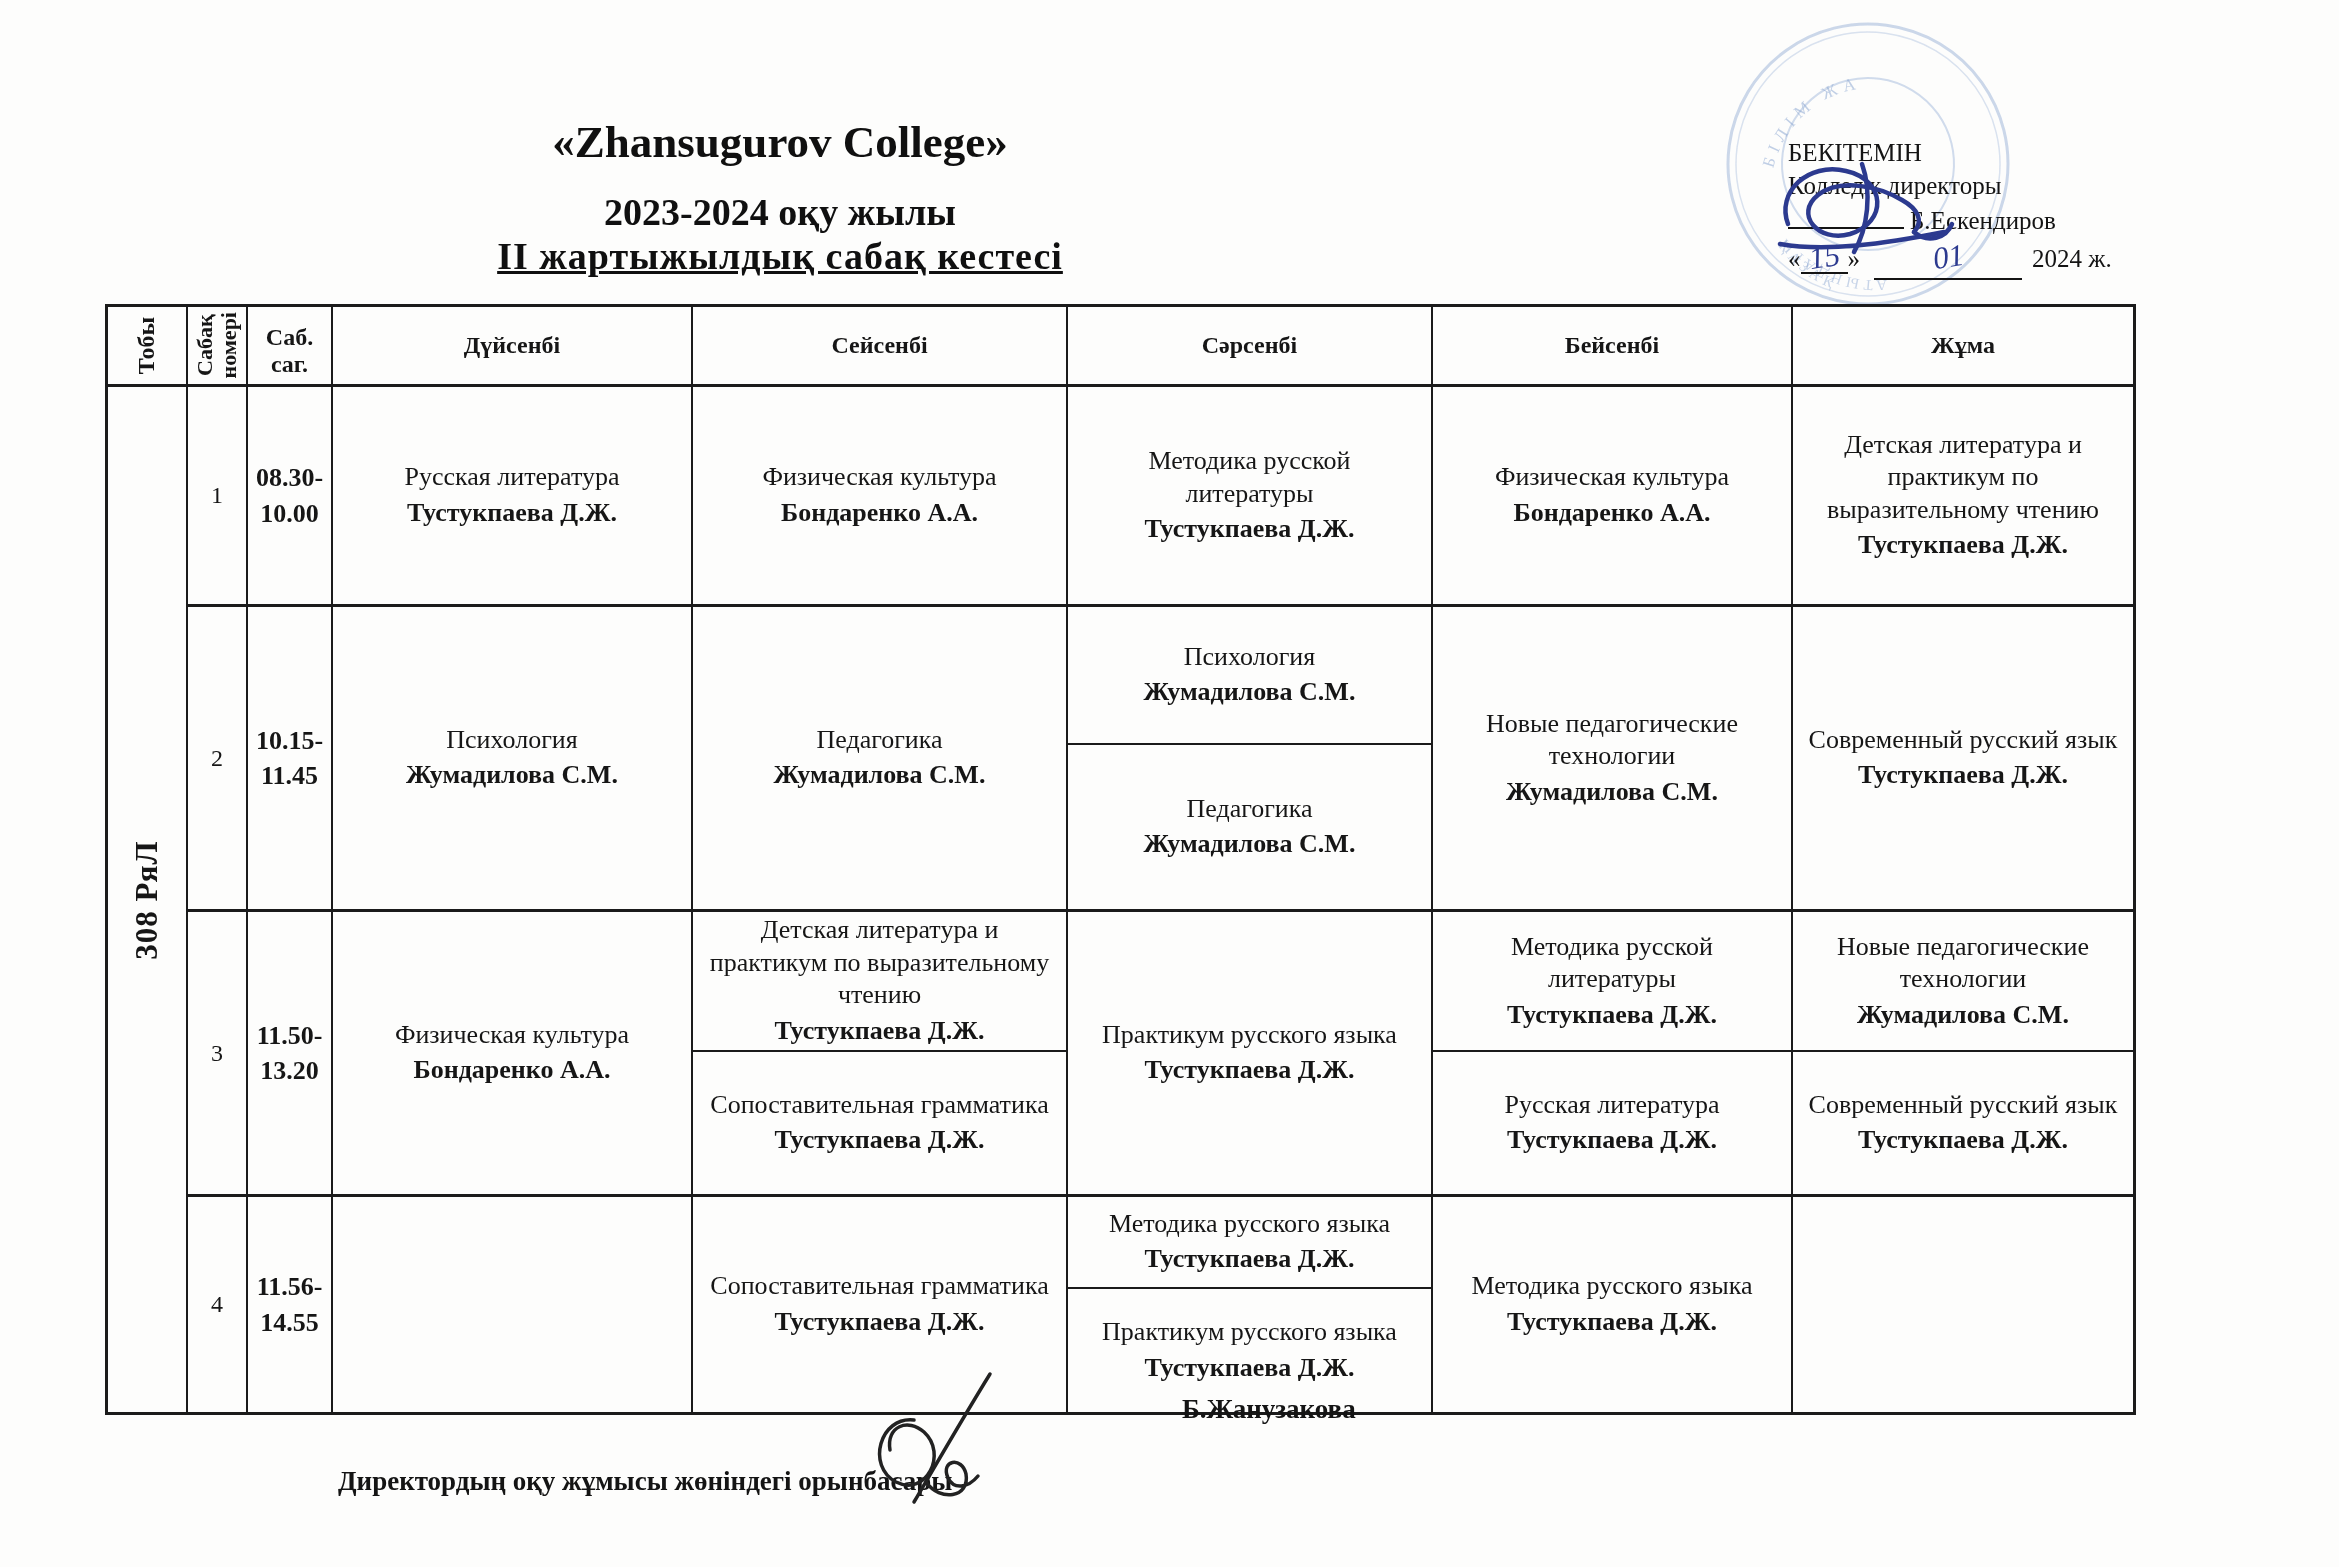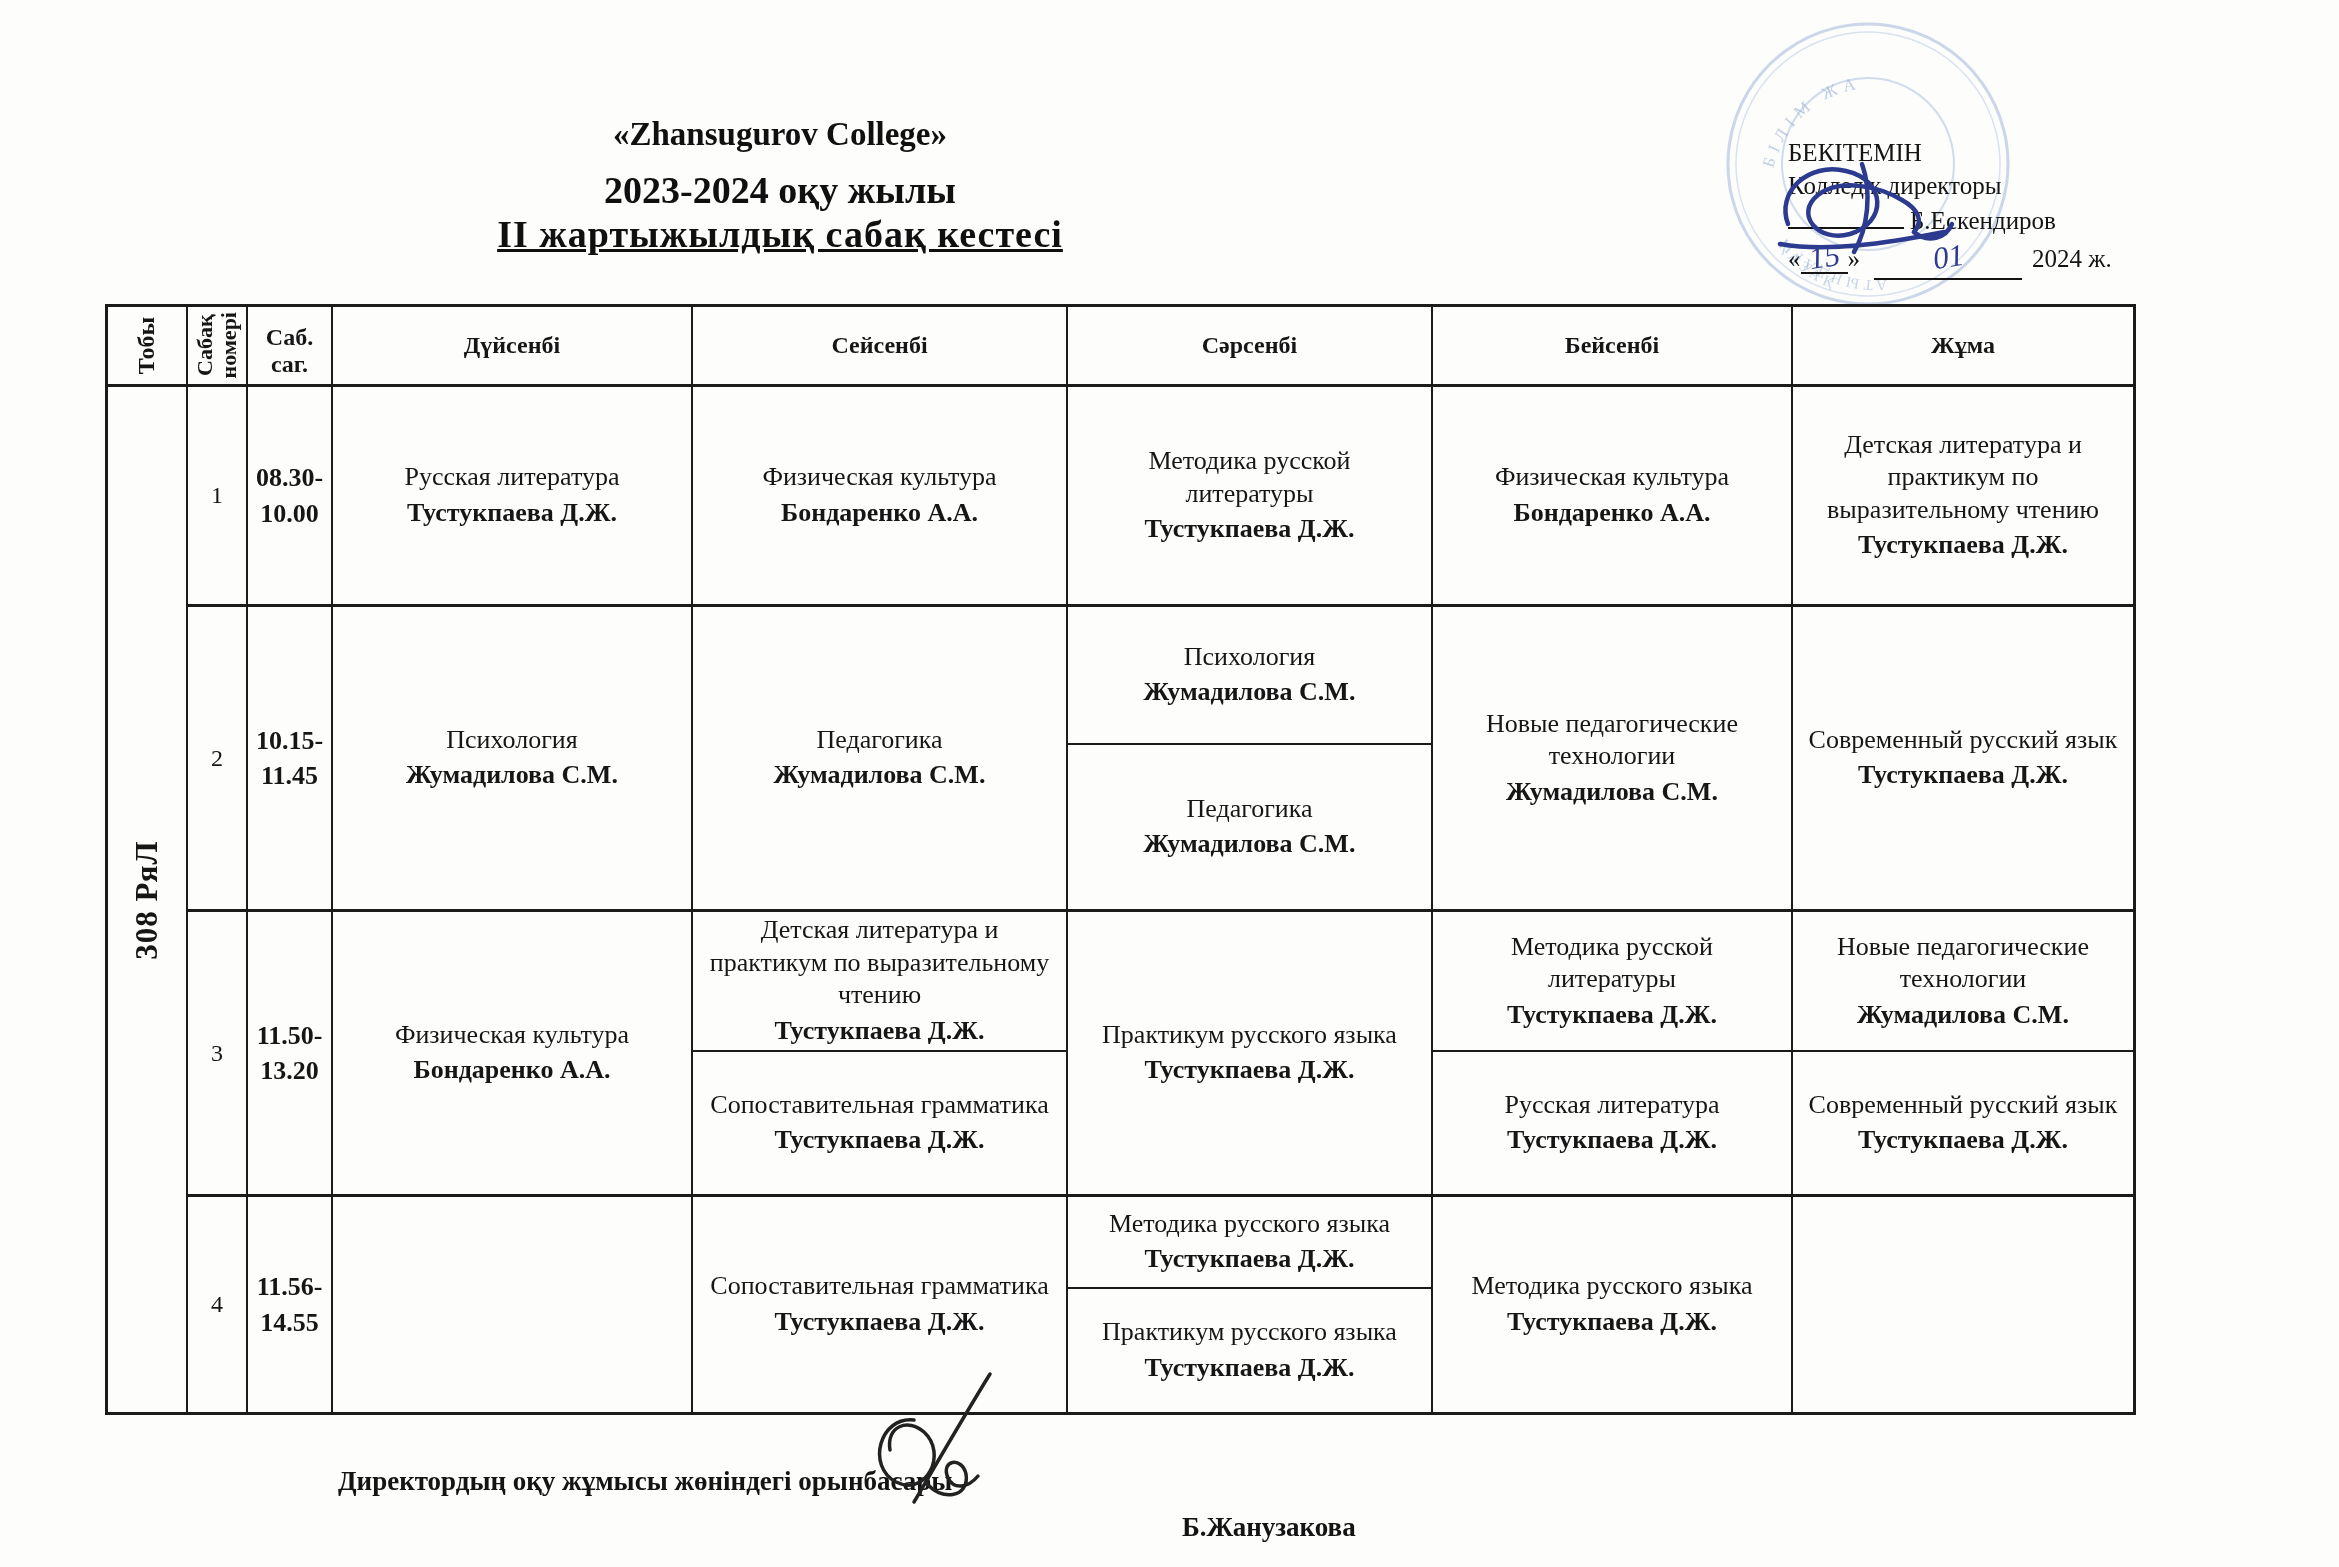--- a/index.html
+++ b/index.html
@@ -7,7 +7,7 @@
         font-family:"Liberation Serif", serif;color:#161616;}
   
   .title{position:absolute;left:350px;top:116px;width:860px;text-align:center;font-weight:bold;color:#101010;}
-  .title .t1{font-size:33px;margin-bottom:15px;}
+  .title .t1{font-size:45px;margin-bottom:22px;}
   .title .t2{font-size:38px;}
   .title .t3{font-size:38px;letter-spacing:1px;text-decoration:underline;}
   

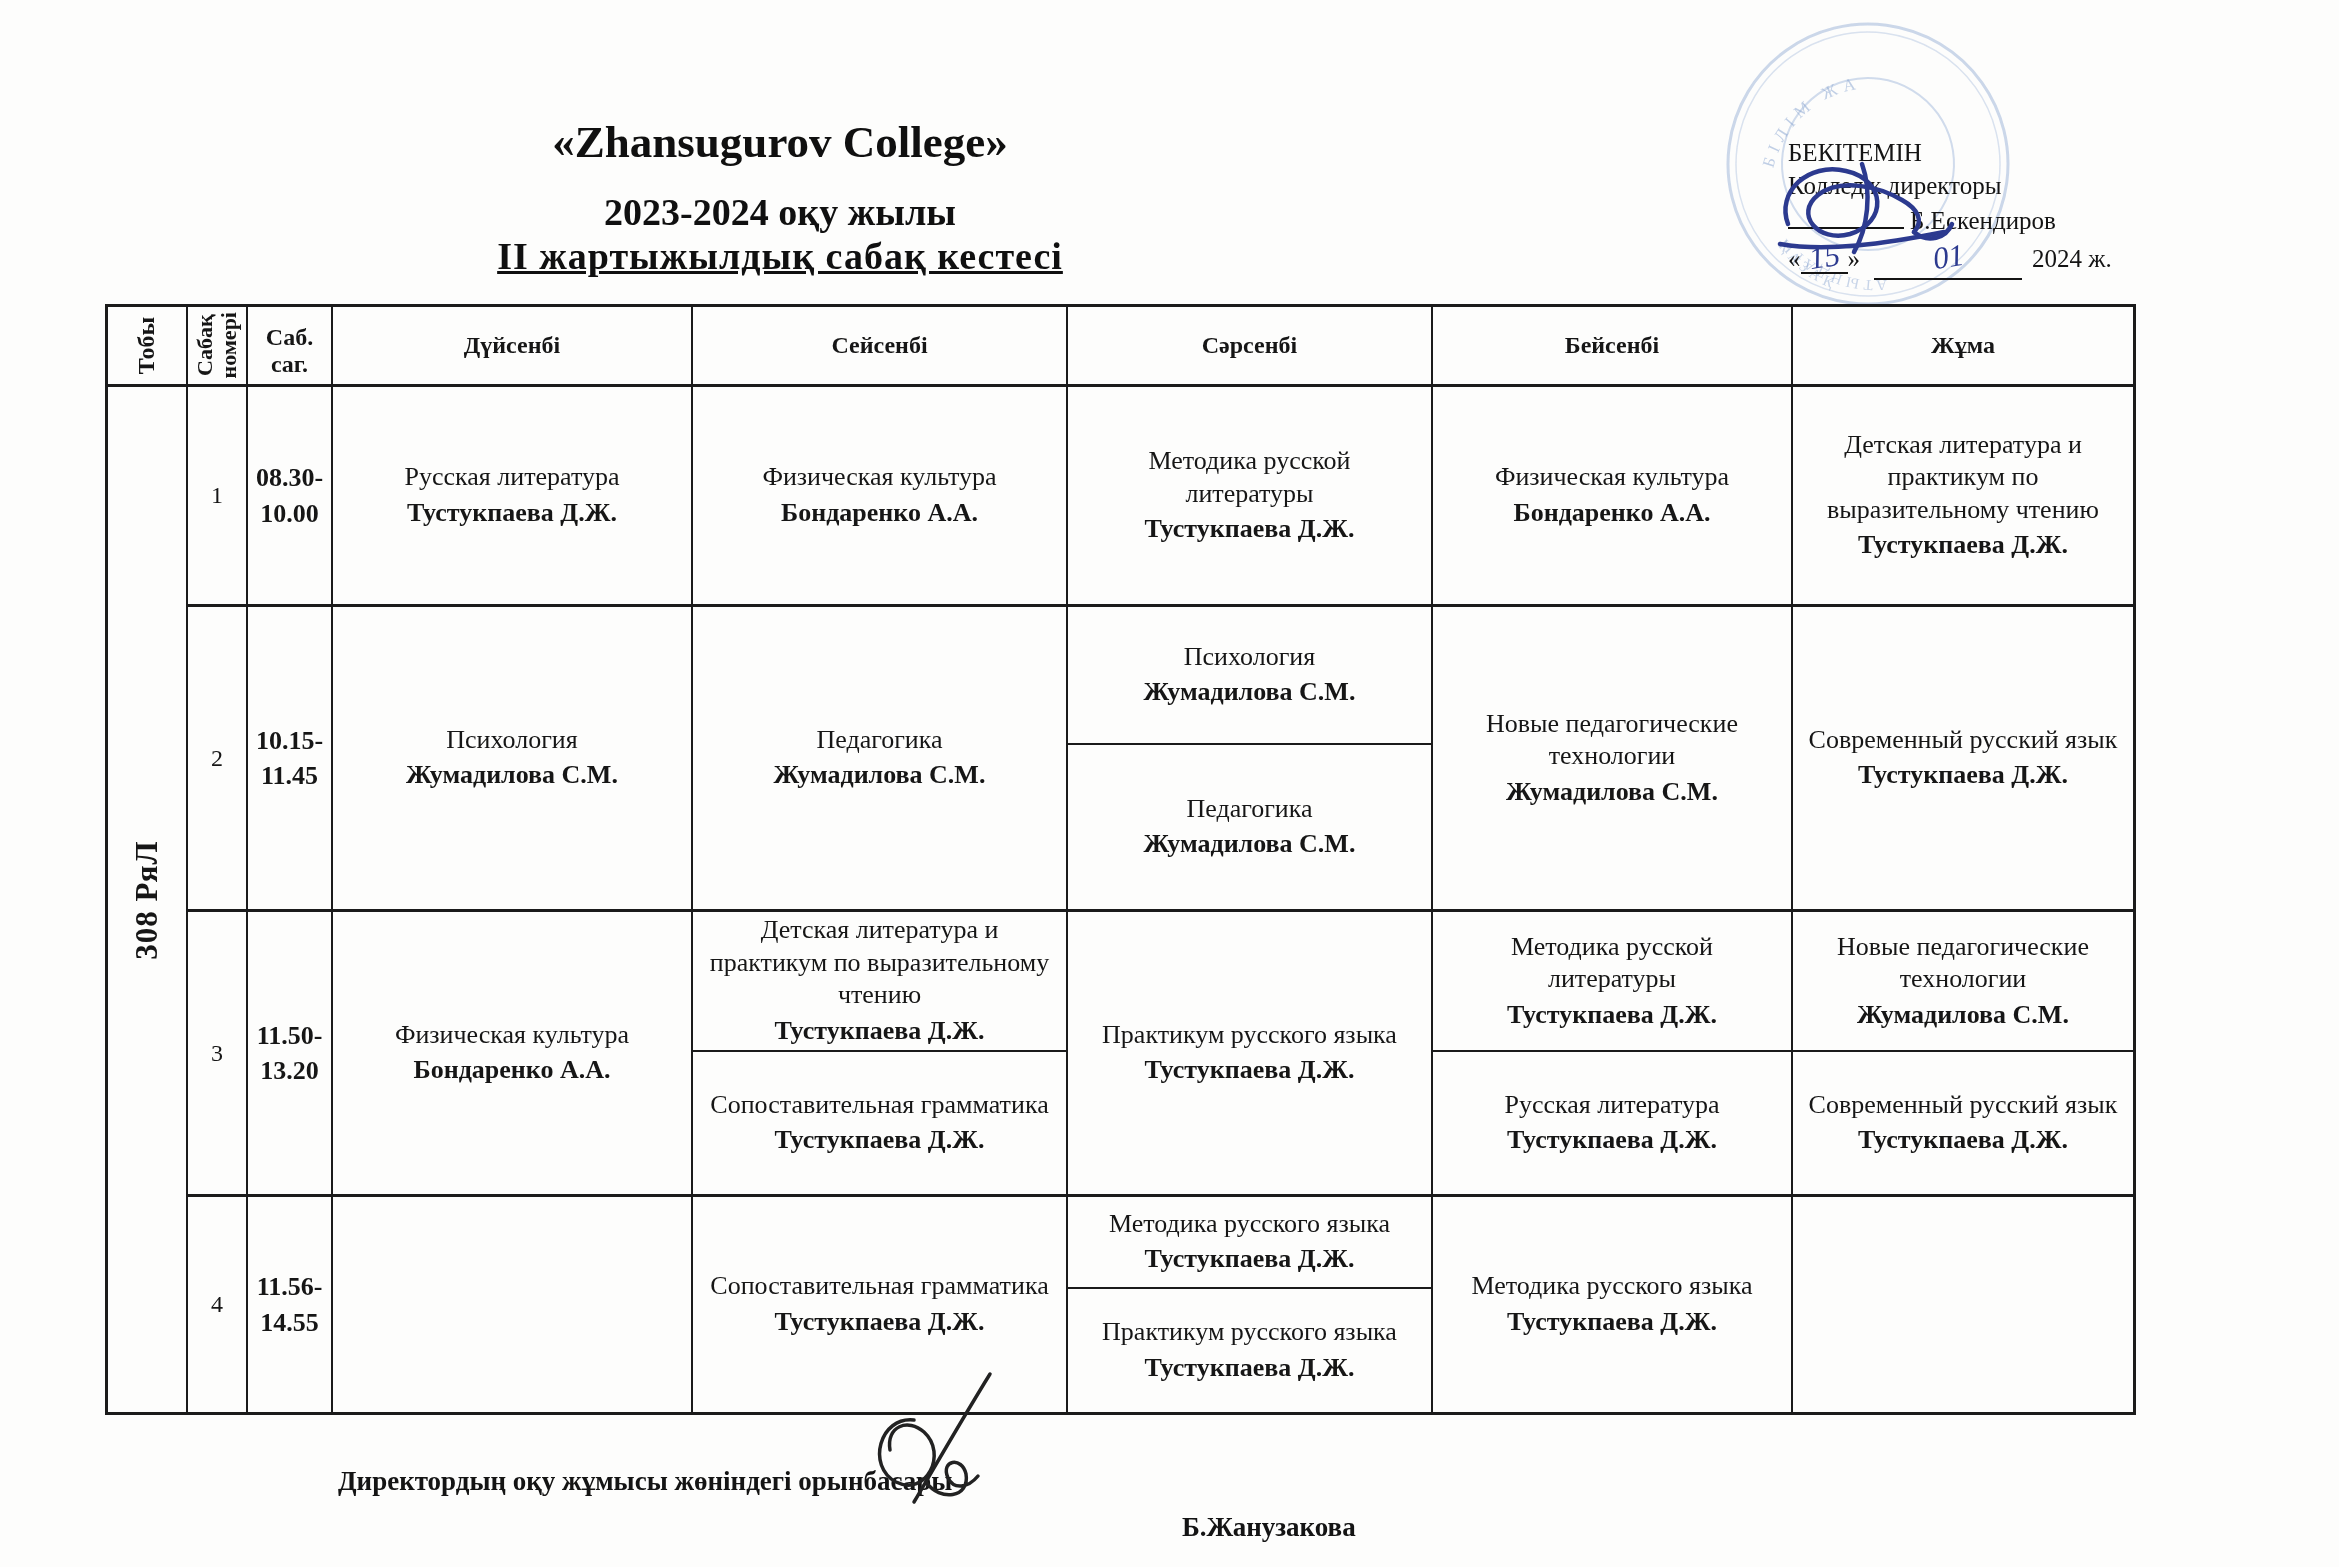--- a/index.html
+++ b/index.html
@@ -45,7 +45,7 @@
   .time{font-weight:bold;font-size:26px;line-height:1.35;}
   
   .footer-label{position:absolute;left:338px;top:1446px;font-weight:bold;font-size:27px;color:#141414;margin-top:20px;}
-  .footer-name{position:absolute;left:1182px;top:1512px;font-weight:bold;font-size:27px;color:#141414;}
+  .footer-name{position:absolute;left:1182px;top:1394px;font-weight:bold;font-size:27px;color:#141414;}
 </style>
 </head>
 <body>

